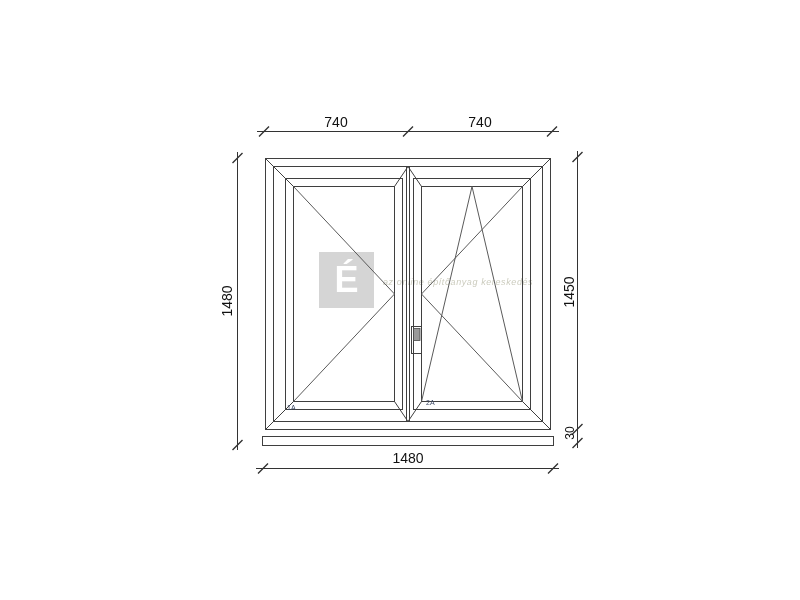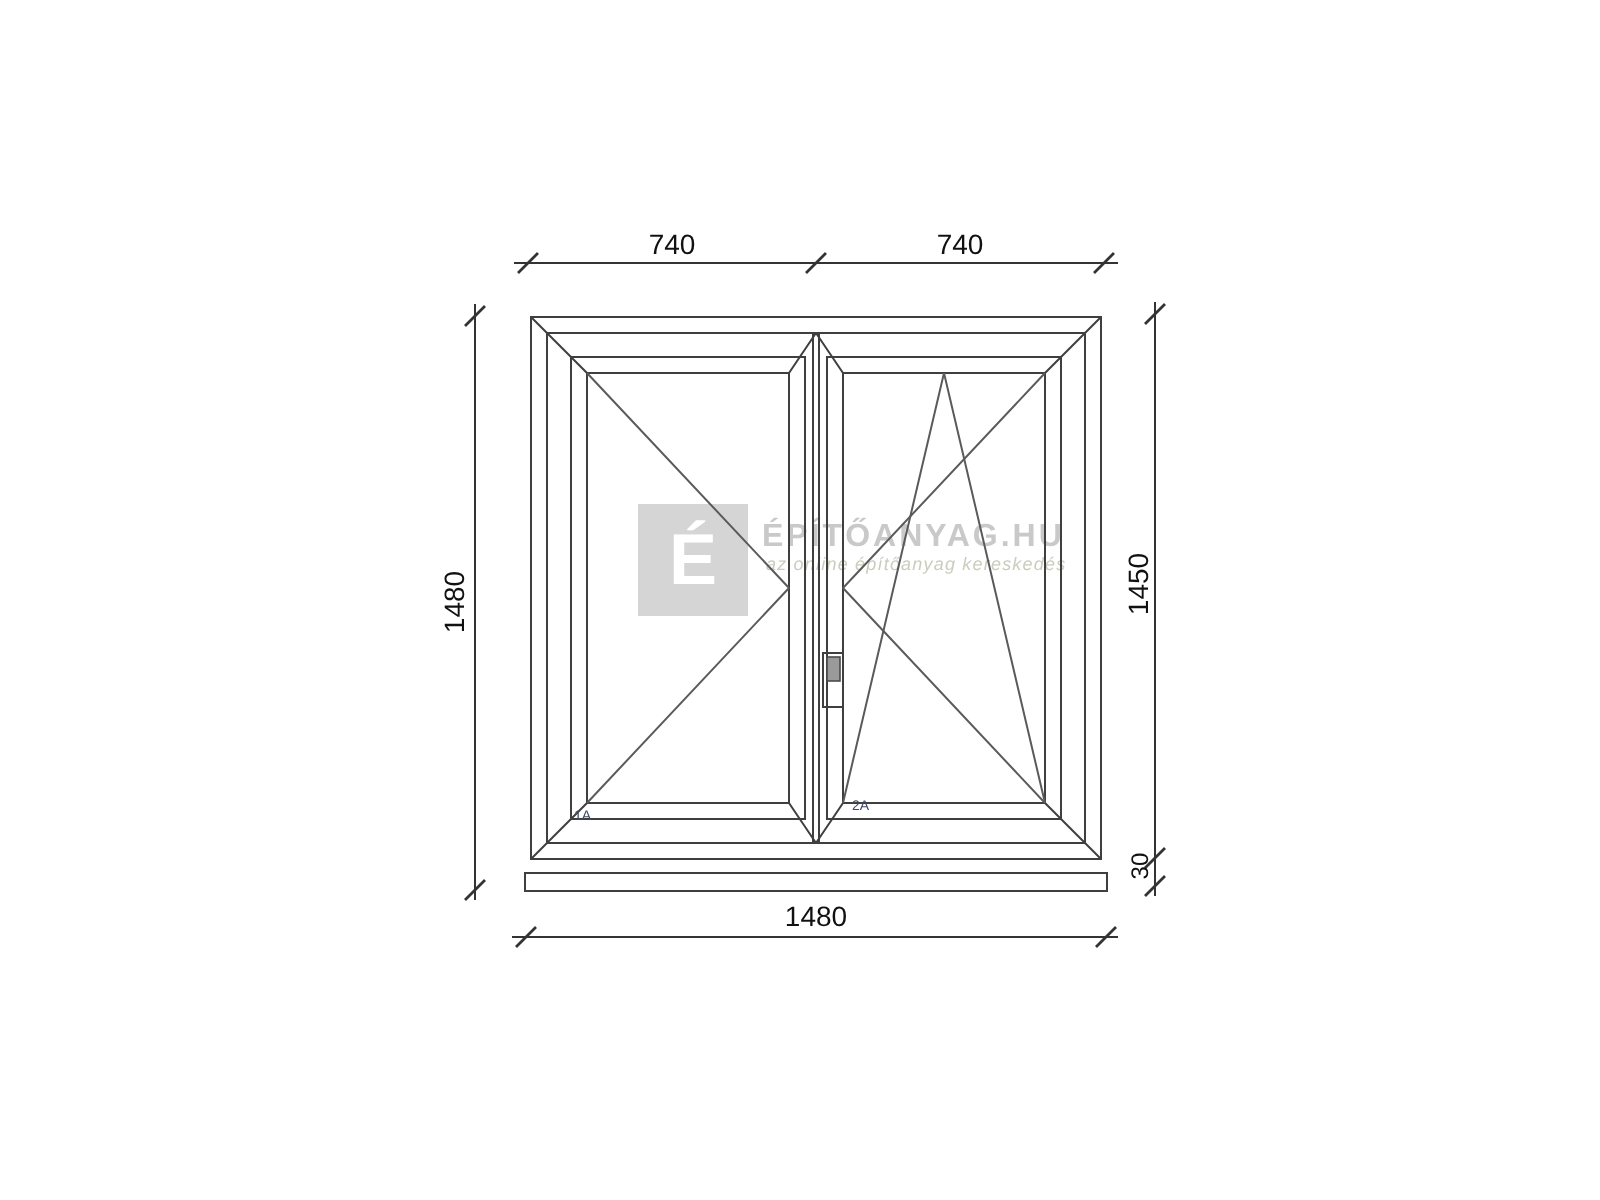--- a/index.html
+++ b/index.html
@@ -31,7 +31,6 @@
     <div class="wm-logo">
       <span>É</span>
     </div>
-    <div class="wm-brand">ÉPÍTŐANYAG.HU</div>
     <div class="wm-tagline">az online építőanyag kereskedés</div>
   </div>
 

